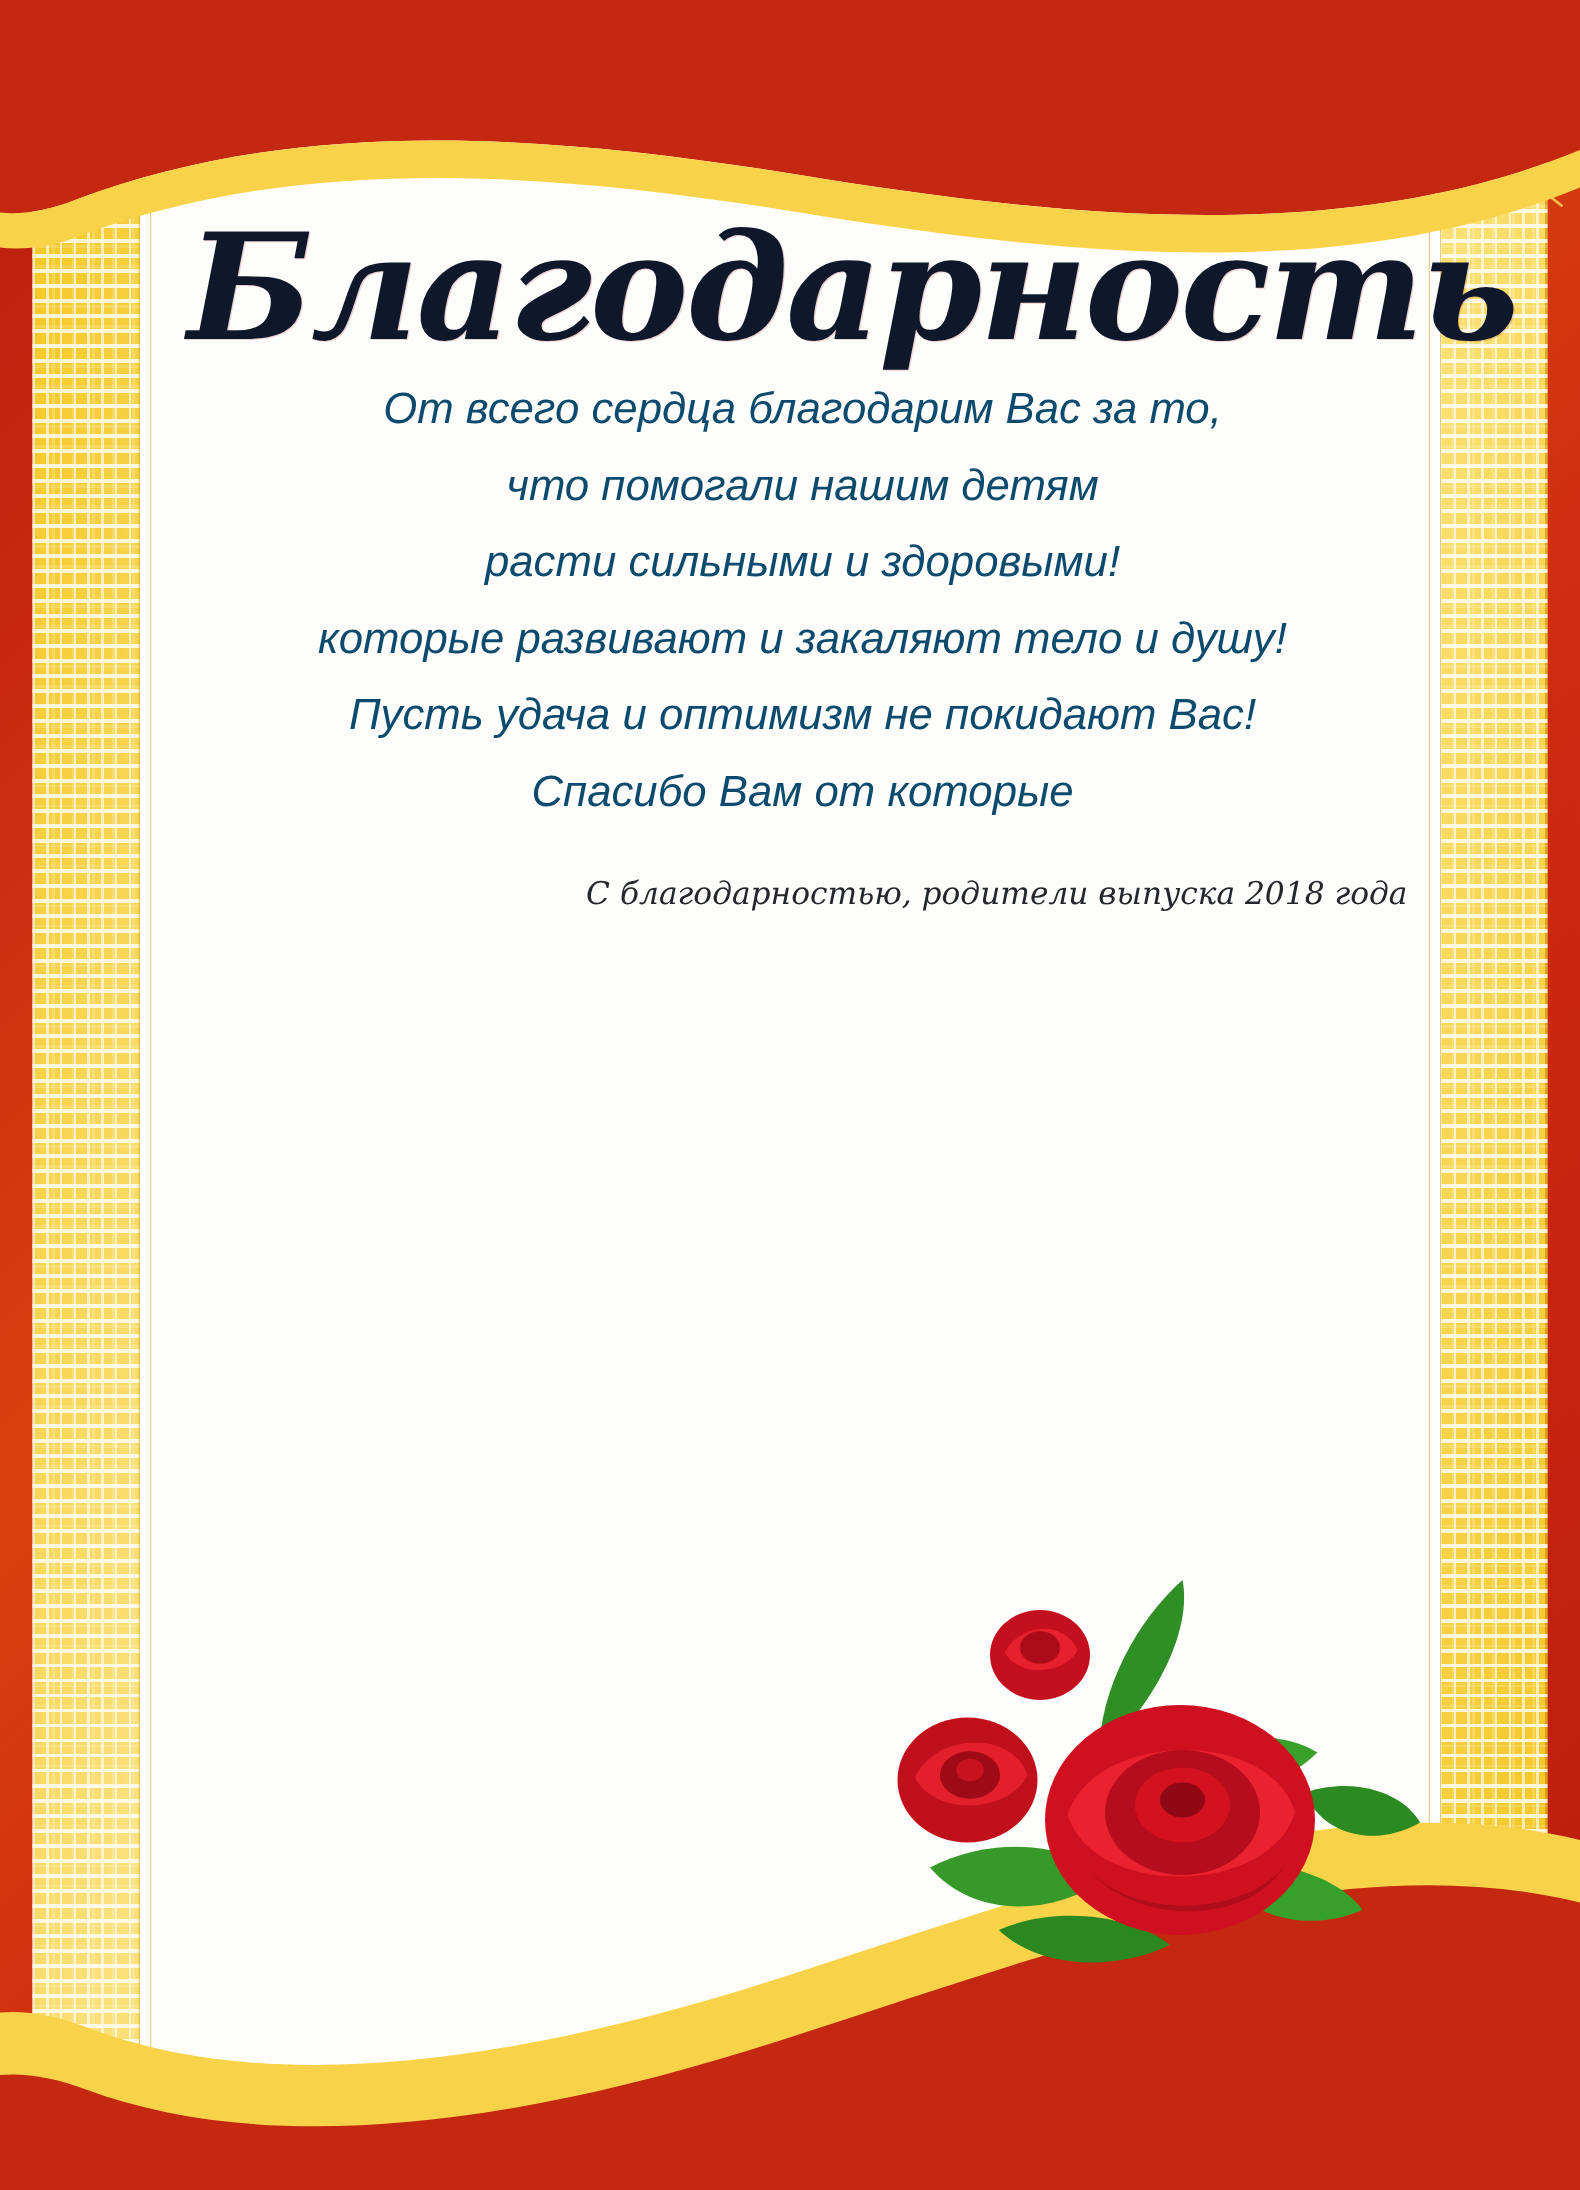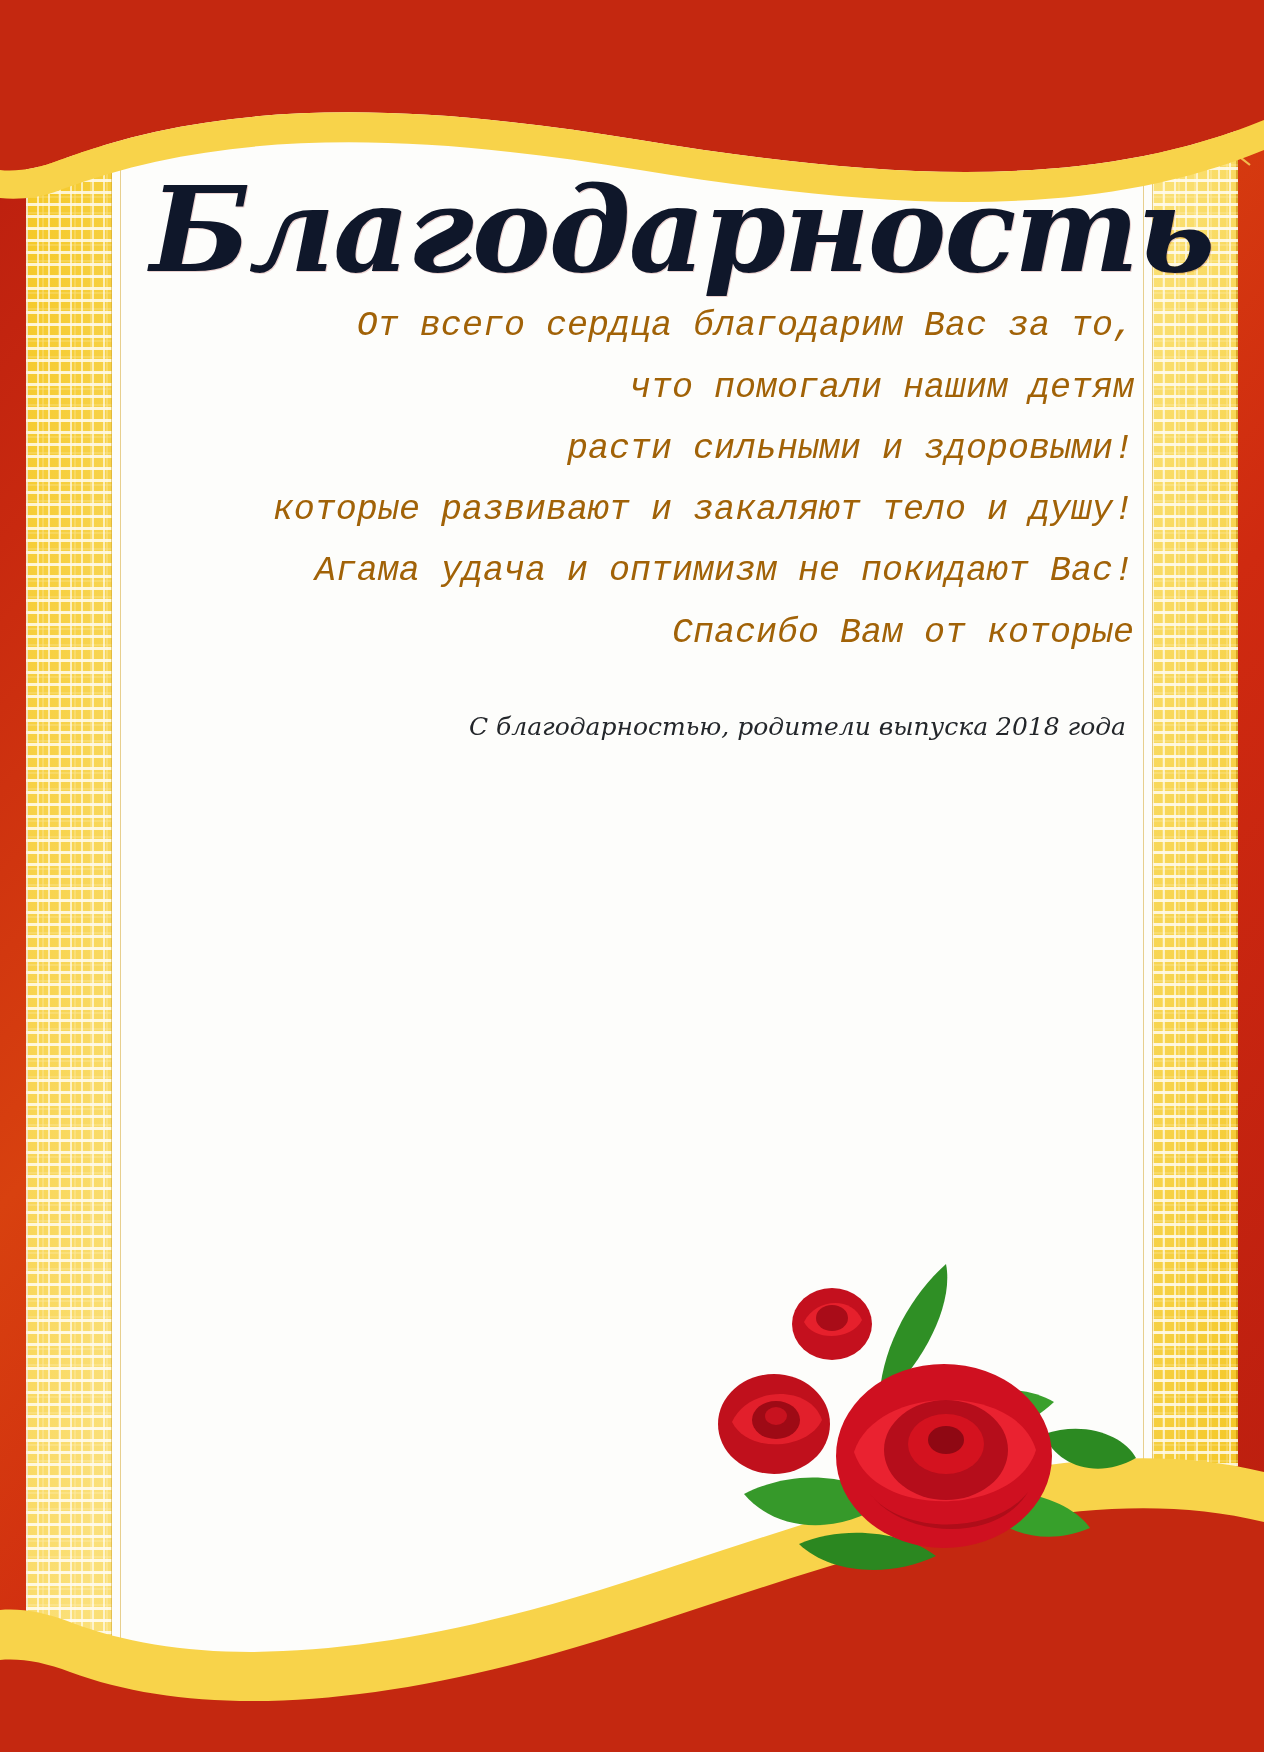--- a/index.html
+++ b/index.html
@@ -159,14 +159,13 @@
   }
 
   .body-line {
-    font-family: Liberation Mono, monospace;
+    font-family: Liberation Sans, sans-serif;
     font-style: italic;
     font-size: 35px;
     line-height: 1.75;
-    color: #a16207;
+    color: #0c4a6e;
     margin: 0;
     white-space: nowrap;
-    text-align: right;
   }
 
   .signature {

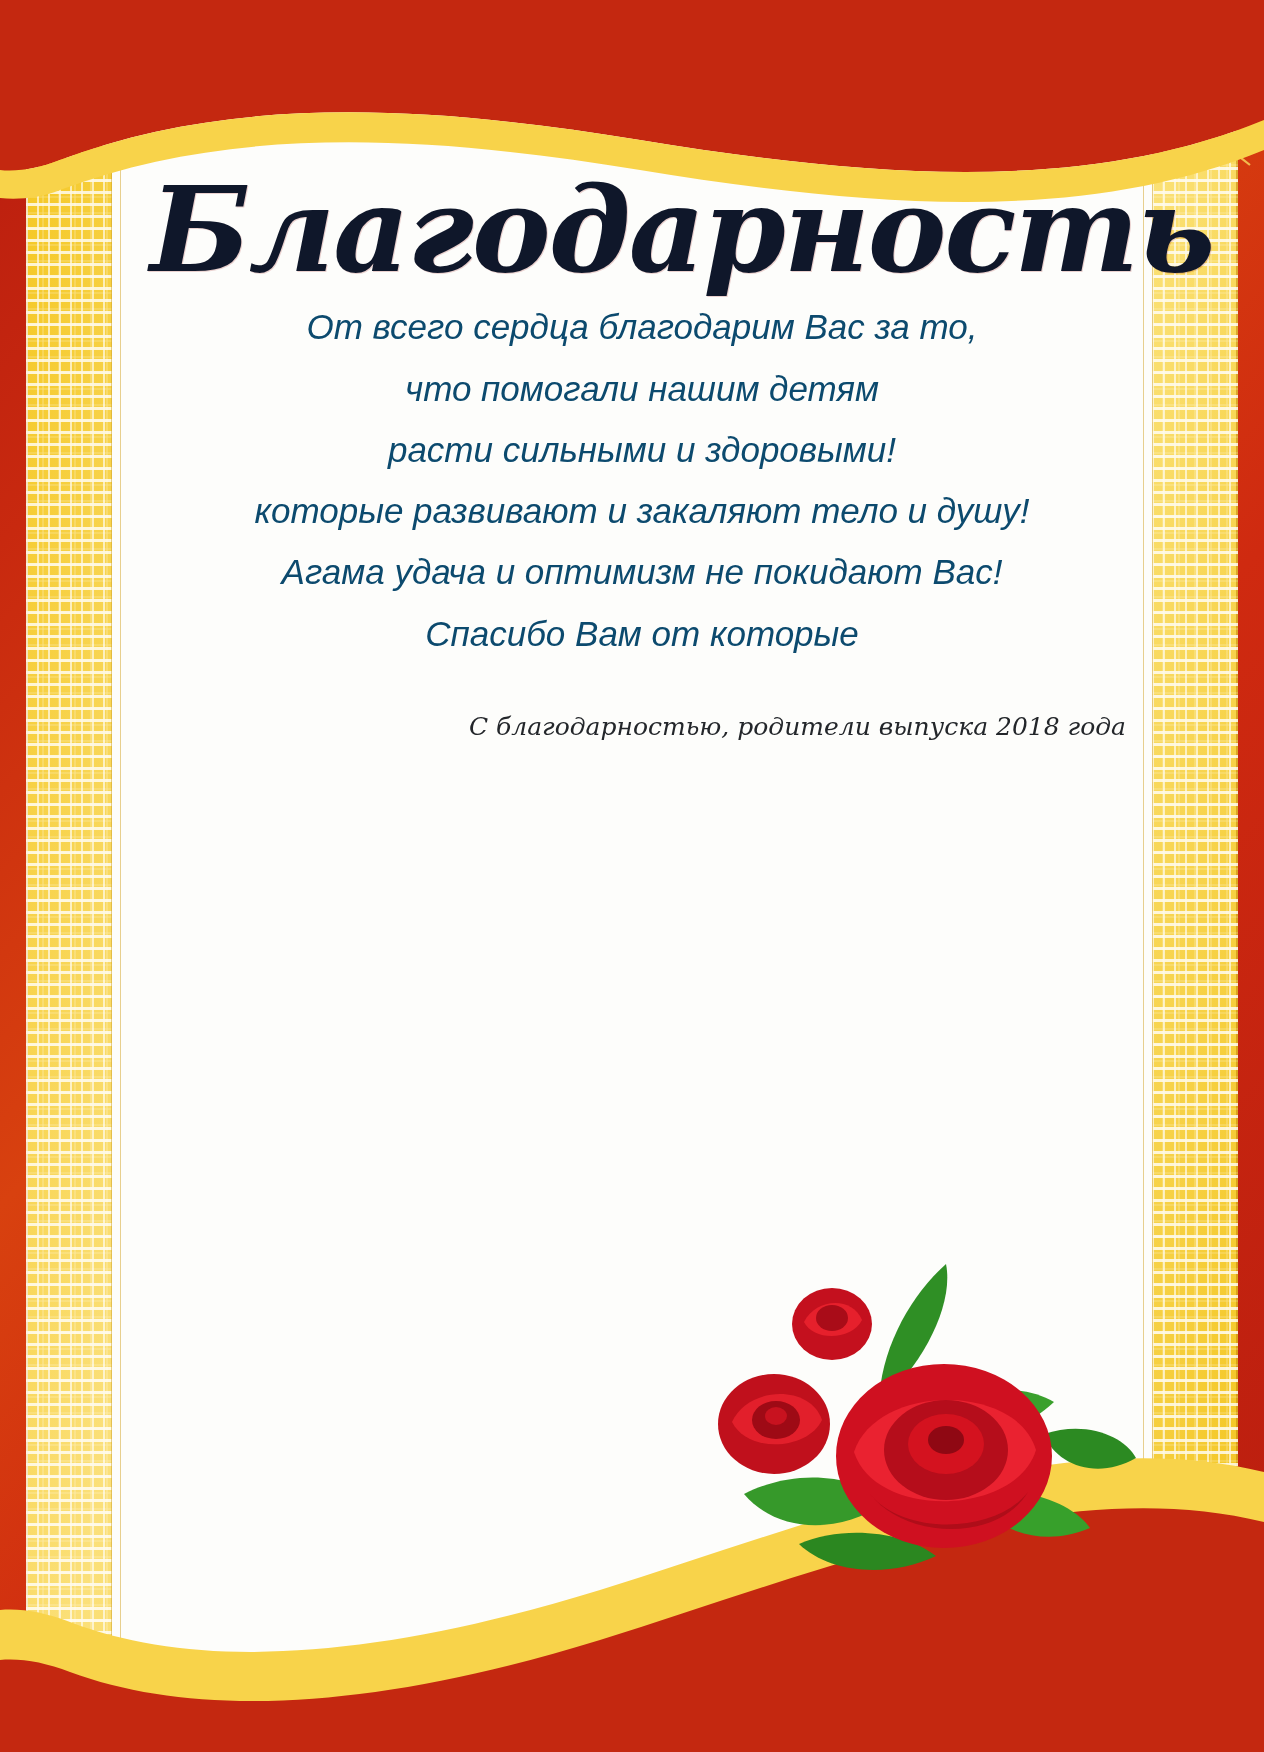--- a/index.html
+++ b/index.html
@@ -248,7 +248,7 @@
     <p class="body-line">что помогали нашим детям</p>
     <p class="body-line">расти сильными и здоровыми!</p>
     <p class="body-line">которые развивают и закаляют тело и душу!</p>
-    <p class="body-line">Агама удача и оптимизм не покидают Вас!</p>
+    <p class="body-line">Пусть удача и оптимизм не покидают Вас!</p>
     <p class="body-line">Спасибо Вам от которые</p>
 
     <div class="signature">С благодарностью, родители выпуска  2018 года</div>

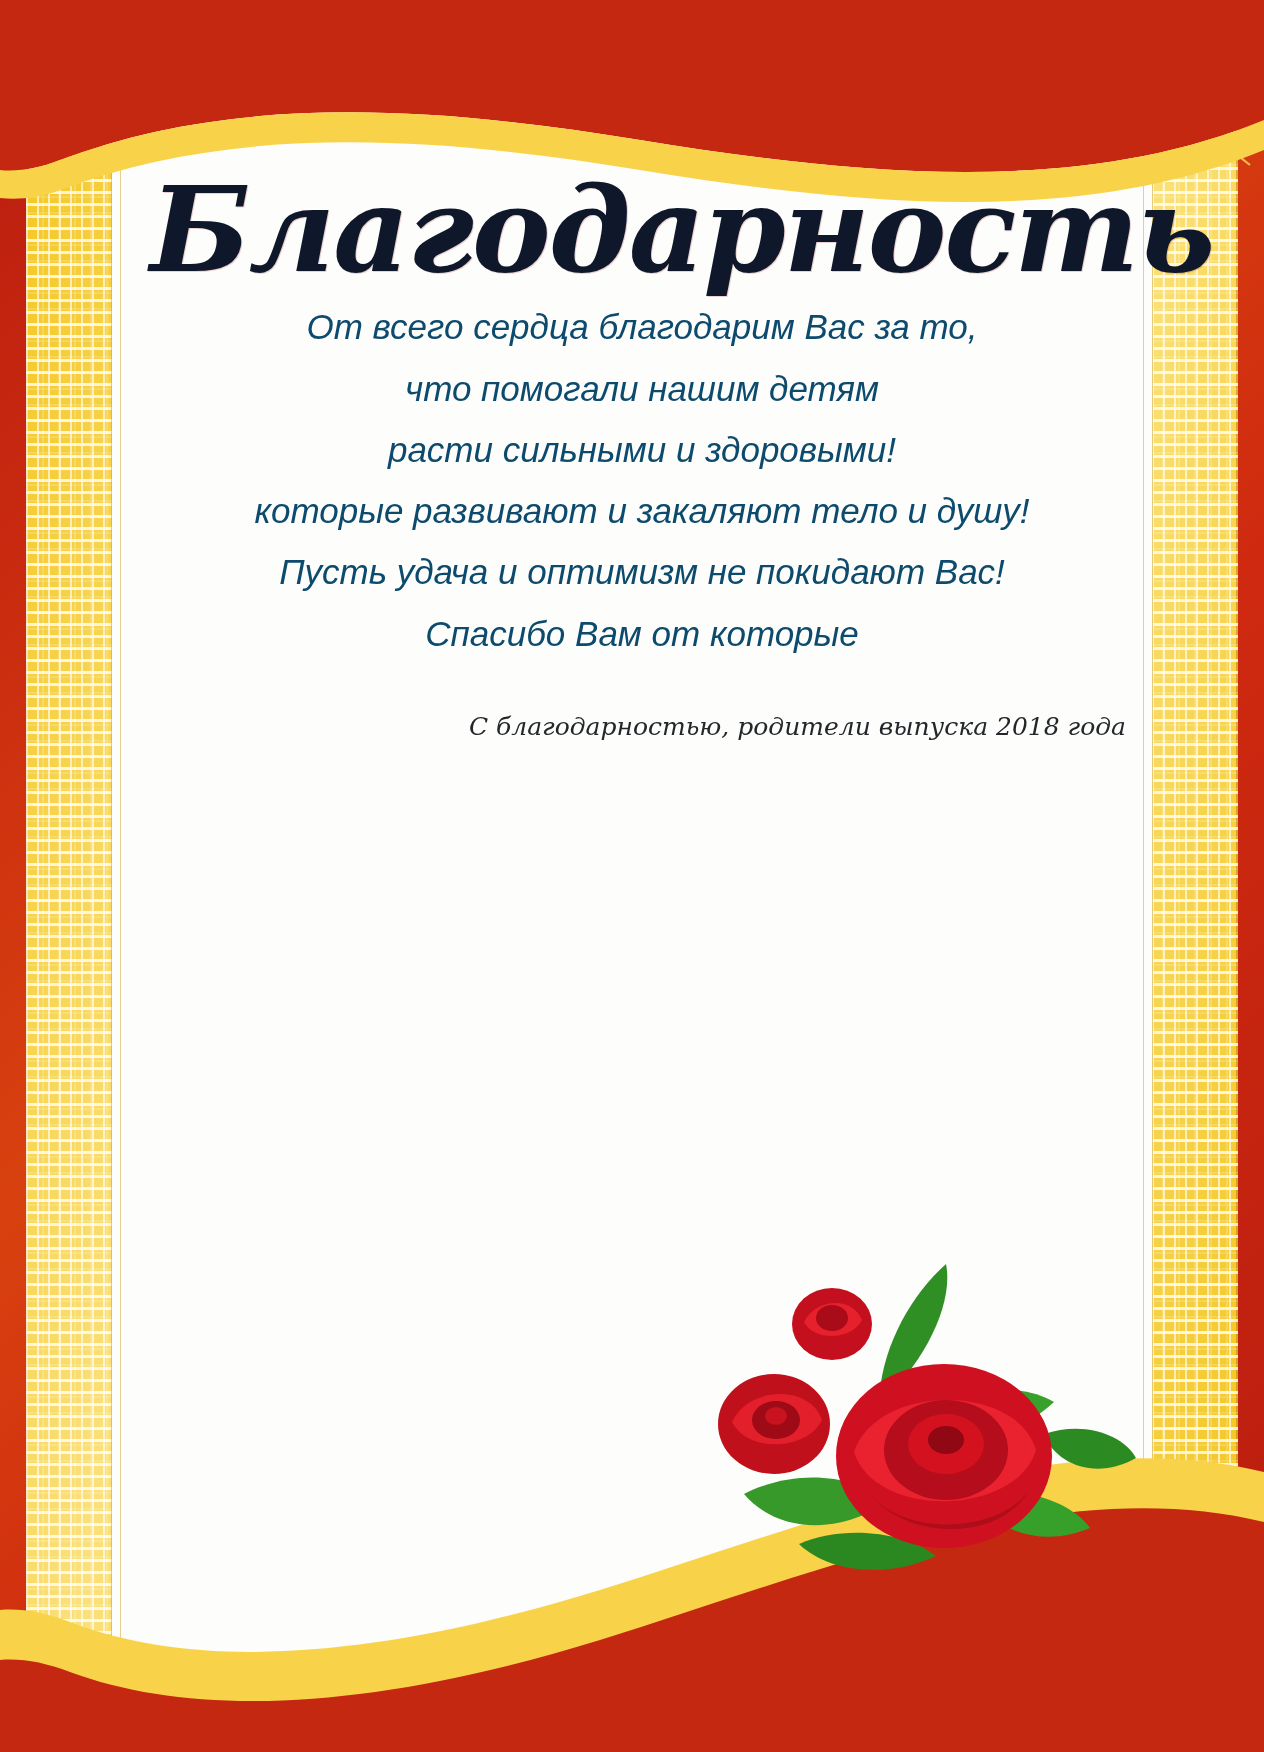--- a/index.html
+++ b/index.html
@@ -174,7 +174,7 @@
     font-size: 25px;
     color: #23262a;
     text-align: right;
-    margin-top: 48px;
+    margin-top: 36px;
     padding-right: 8px;
   }
 

